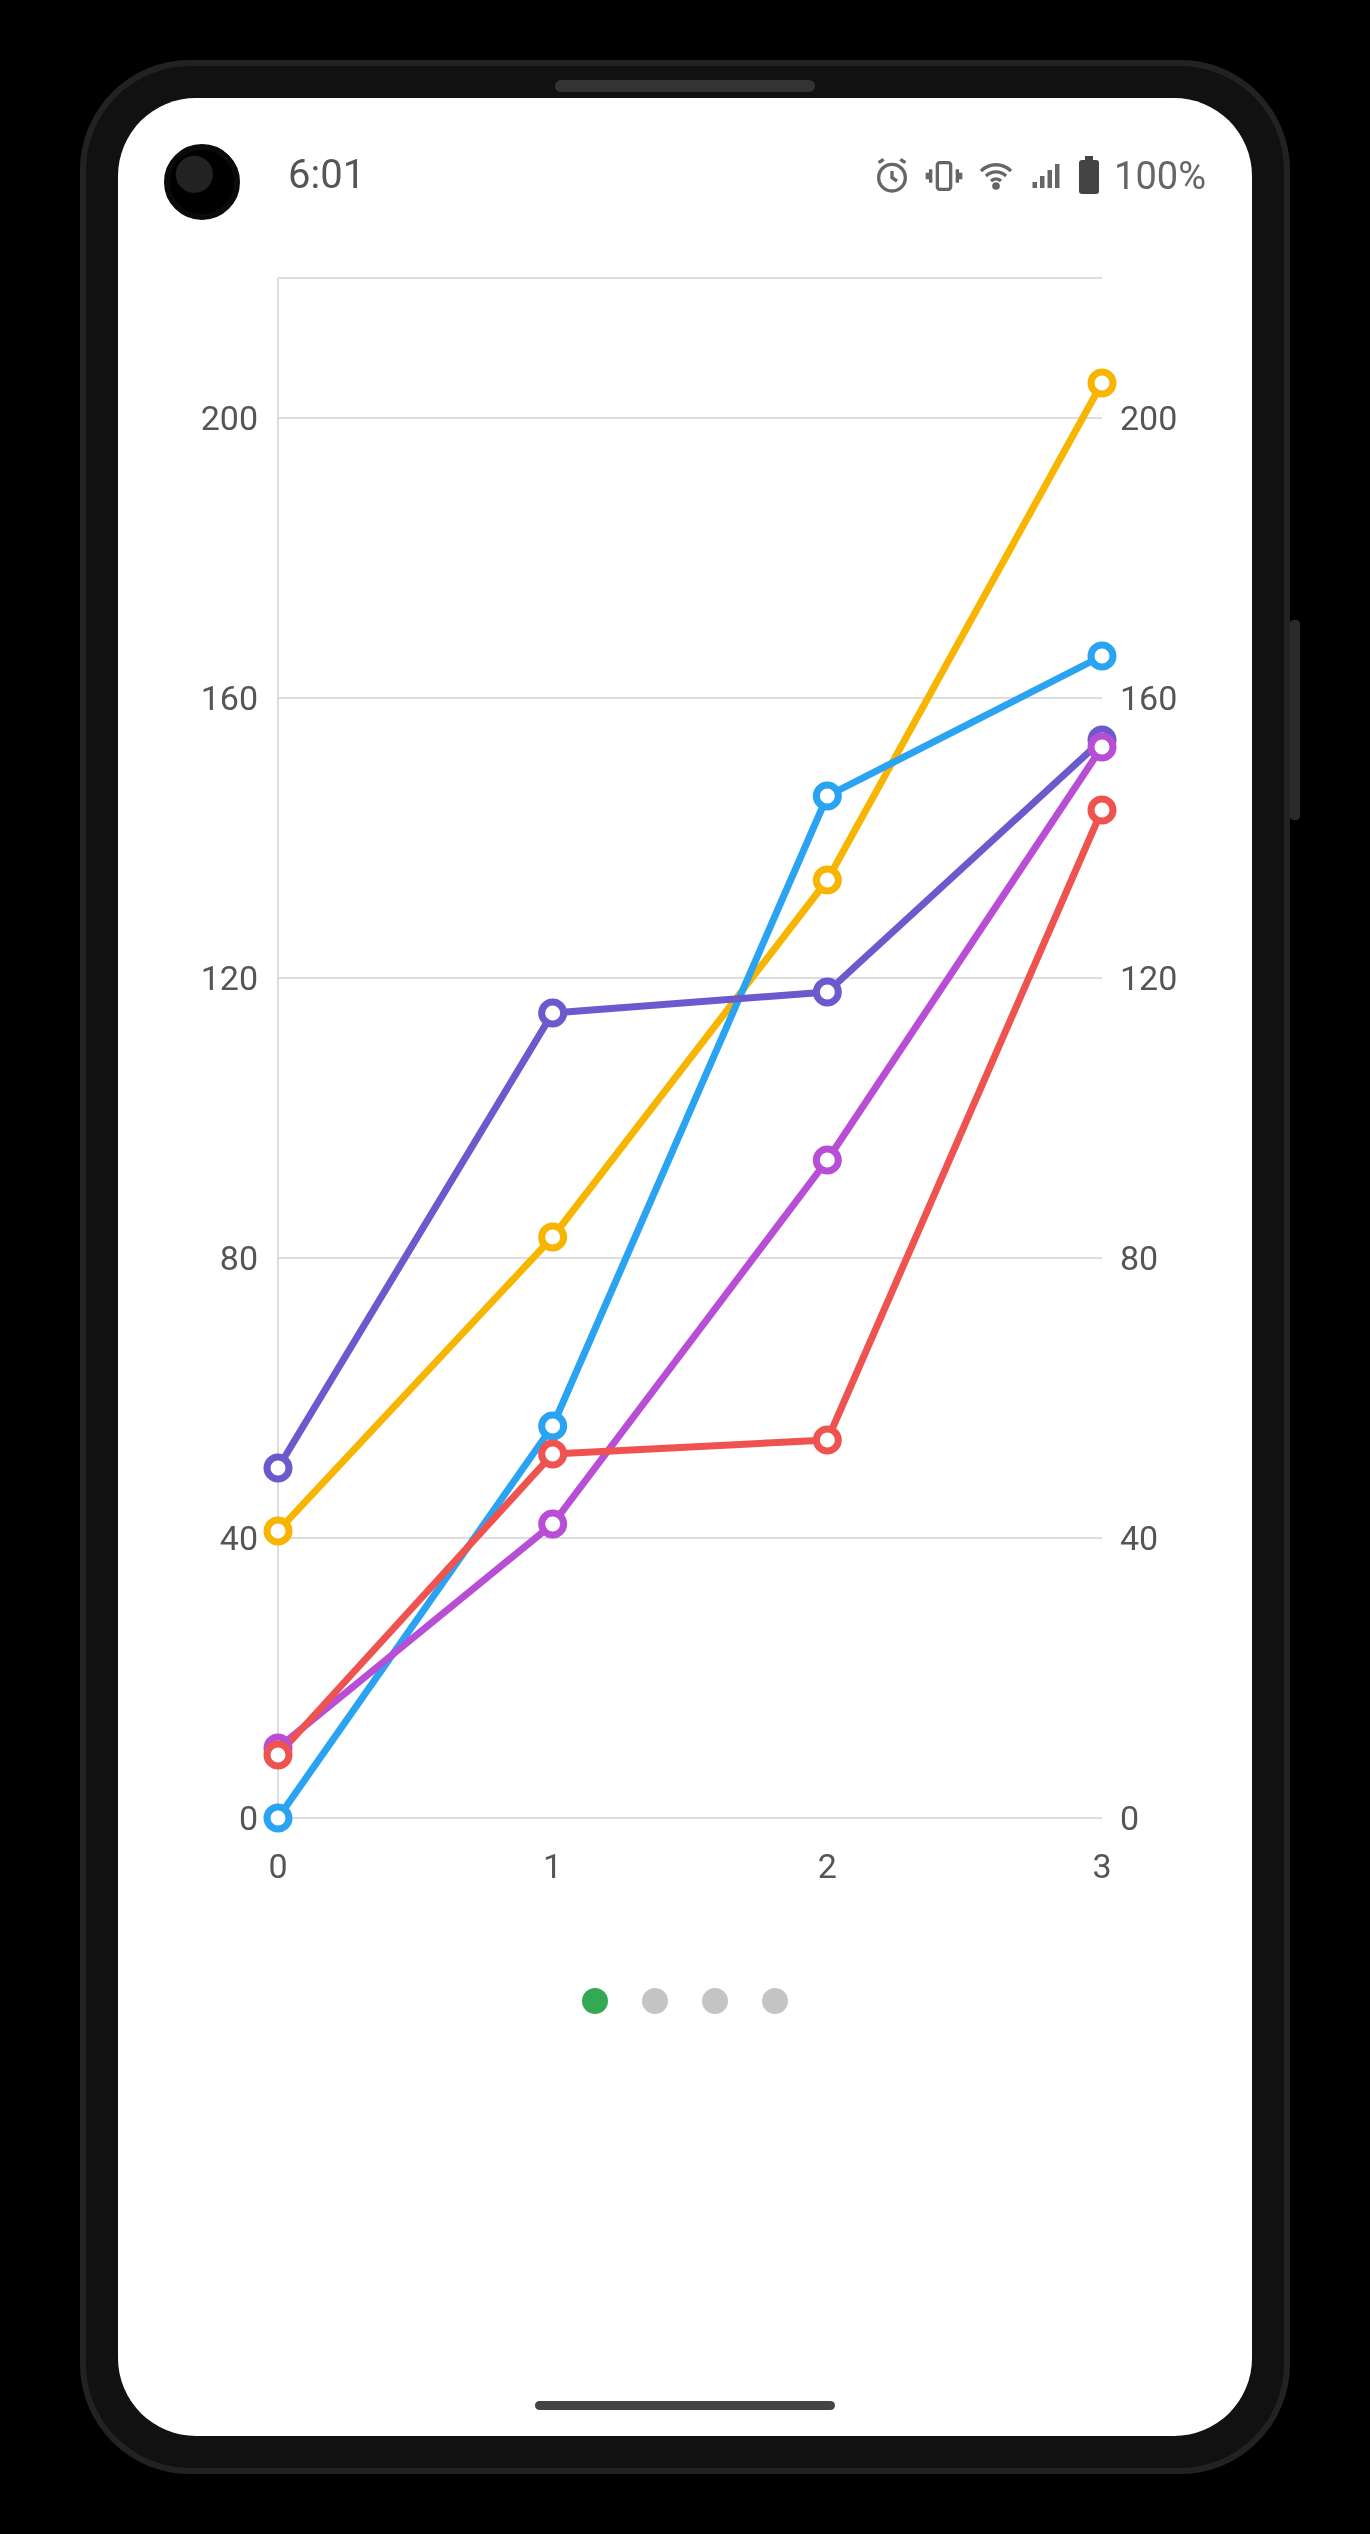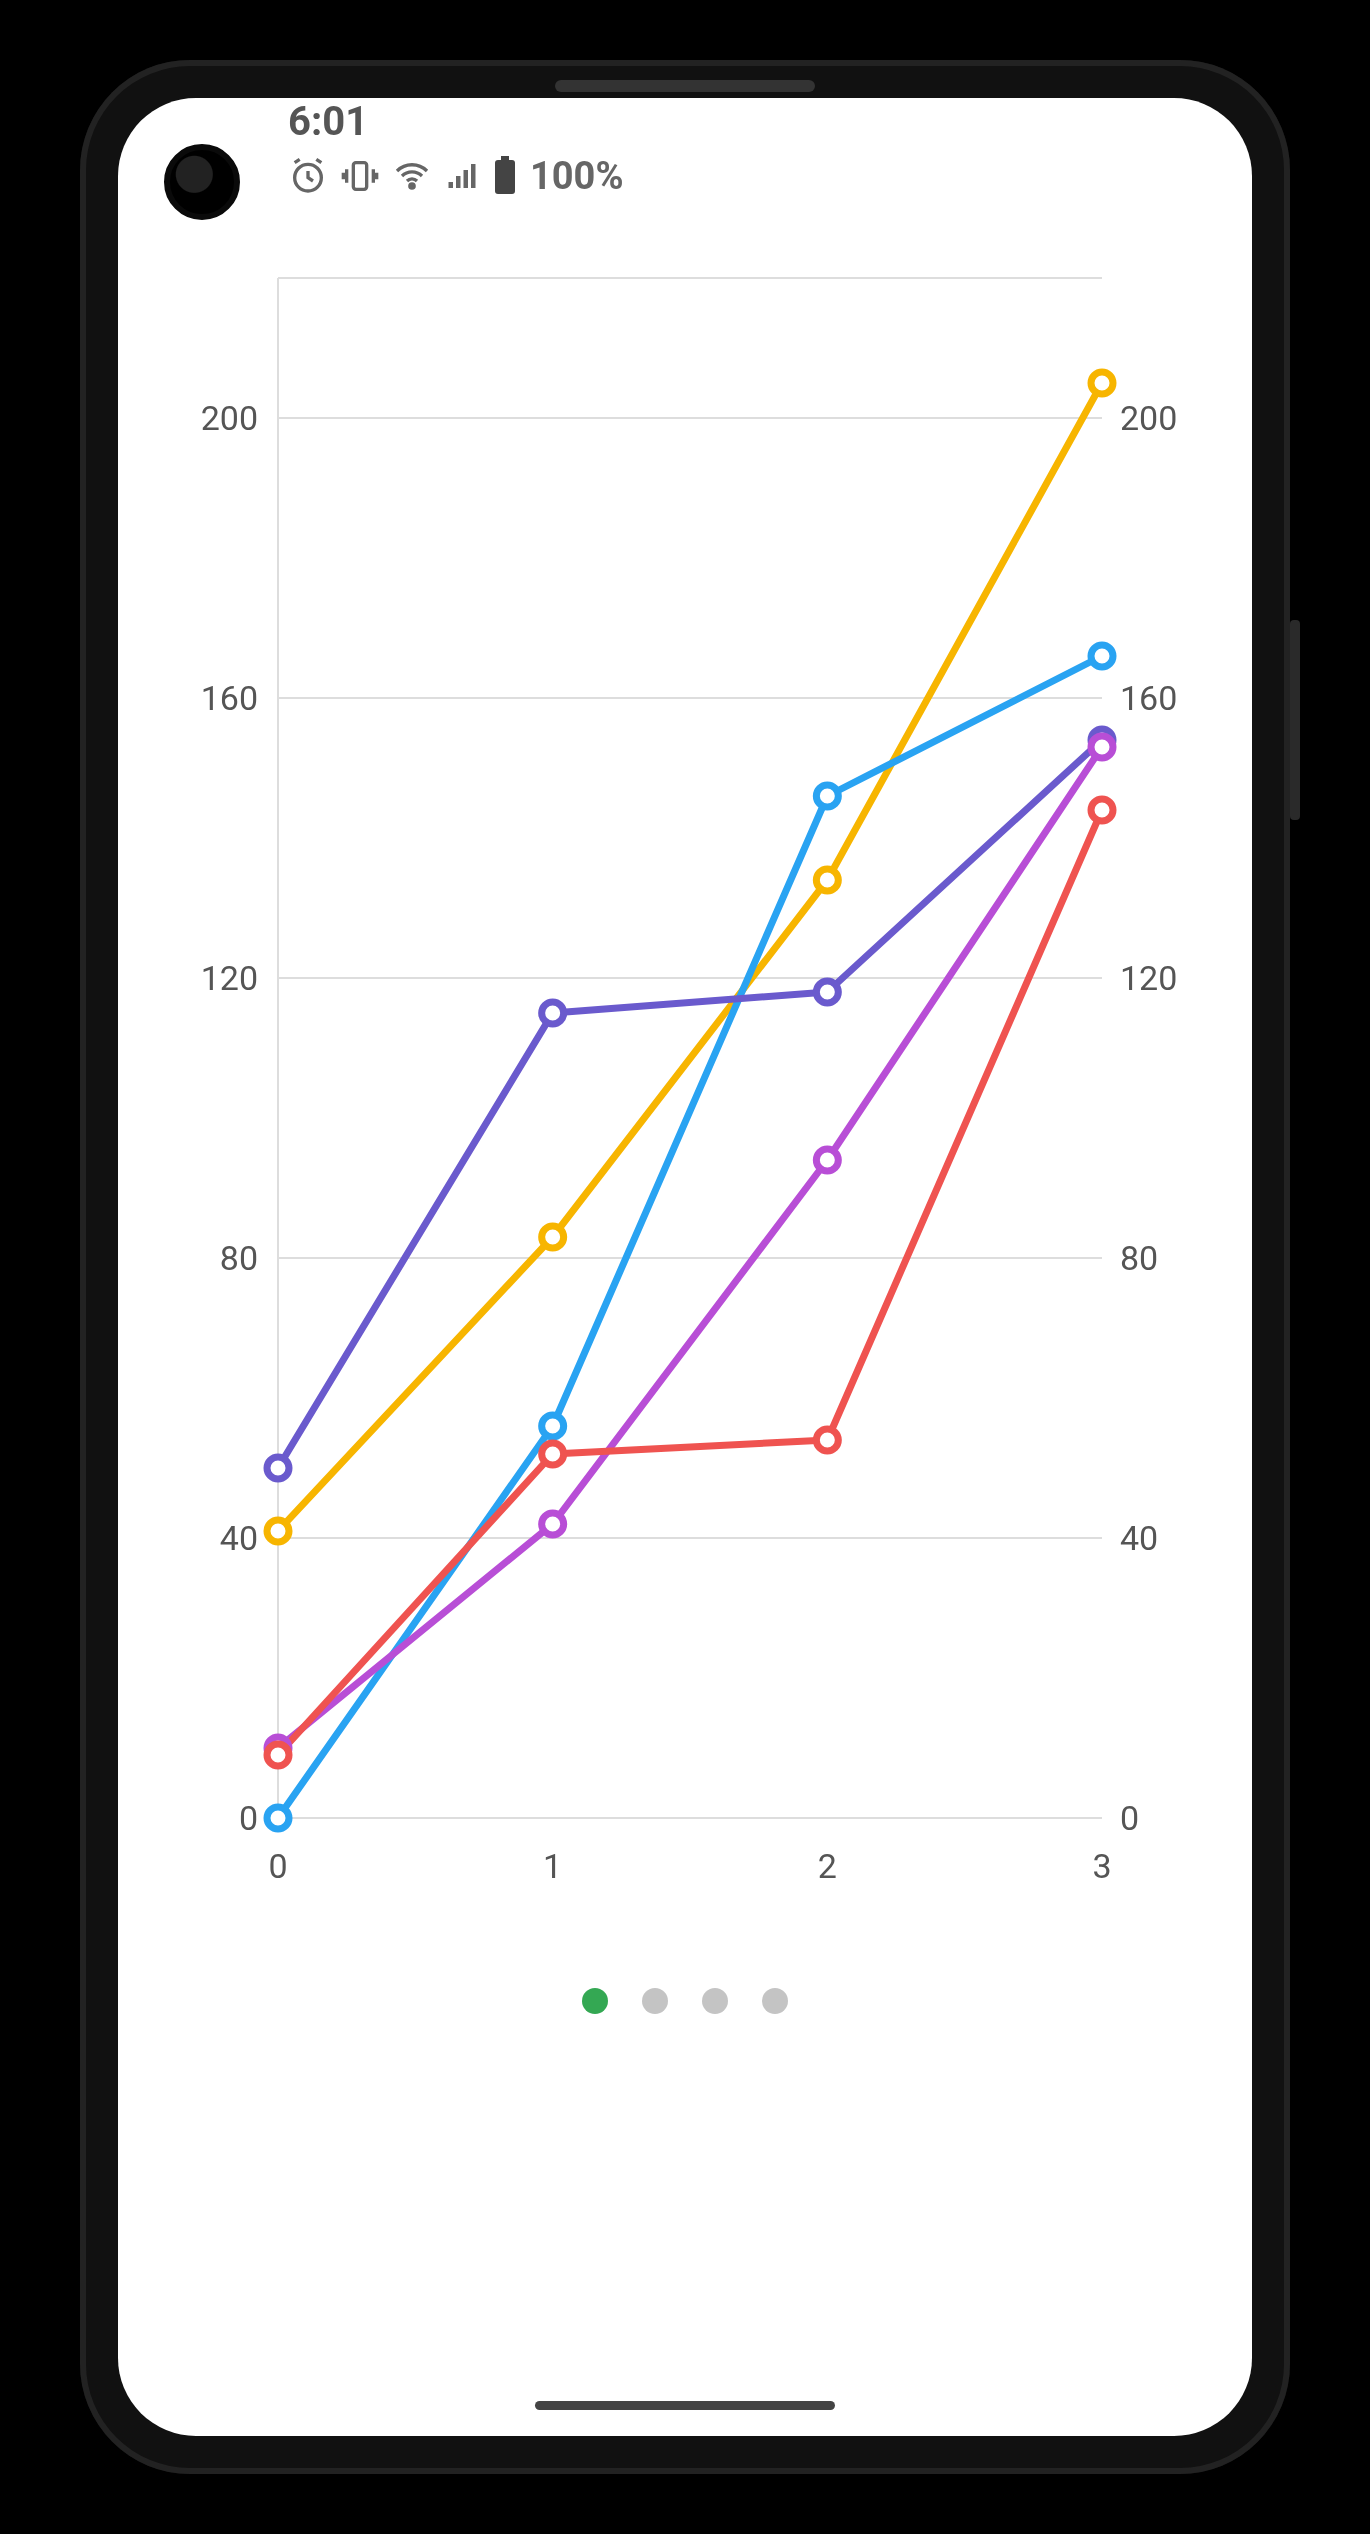--- a/index.html
+++ b/index.html
@@ -68,12 +68,11 @@
   .statusbar {
     height: 110px;
     display: flex;
-    align-items: flex-start;
+    align-items: flex-end;
     padding: 0 46px 10px 170px;
     color: #555;
     font-size: 40px;
-    font-weight: 700;
-    flex-direction: column;
+    font-weight: 400;
   }
   .statusbar .spacer { flex: 1; }
   .statusbar .right {

